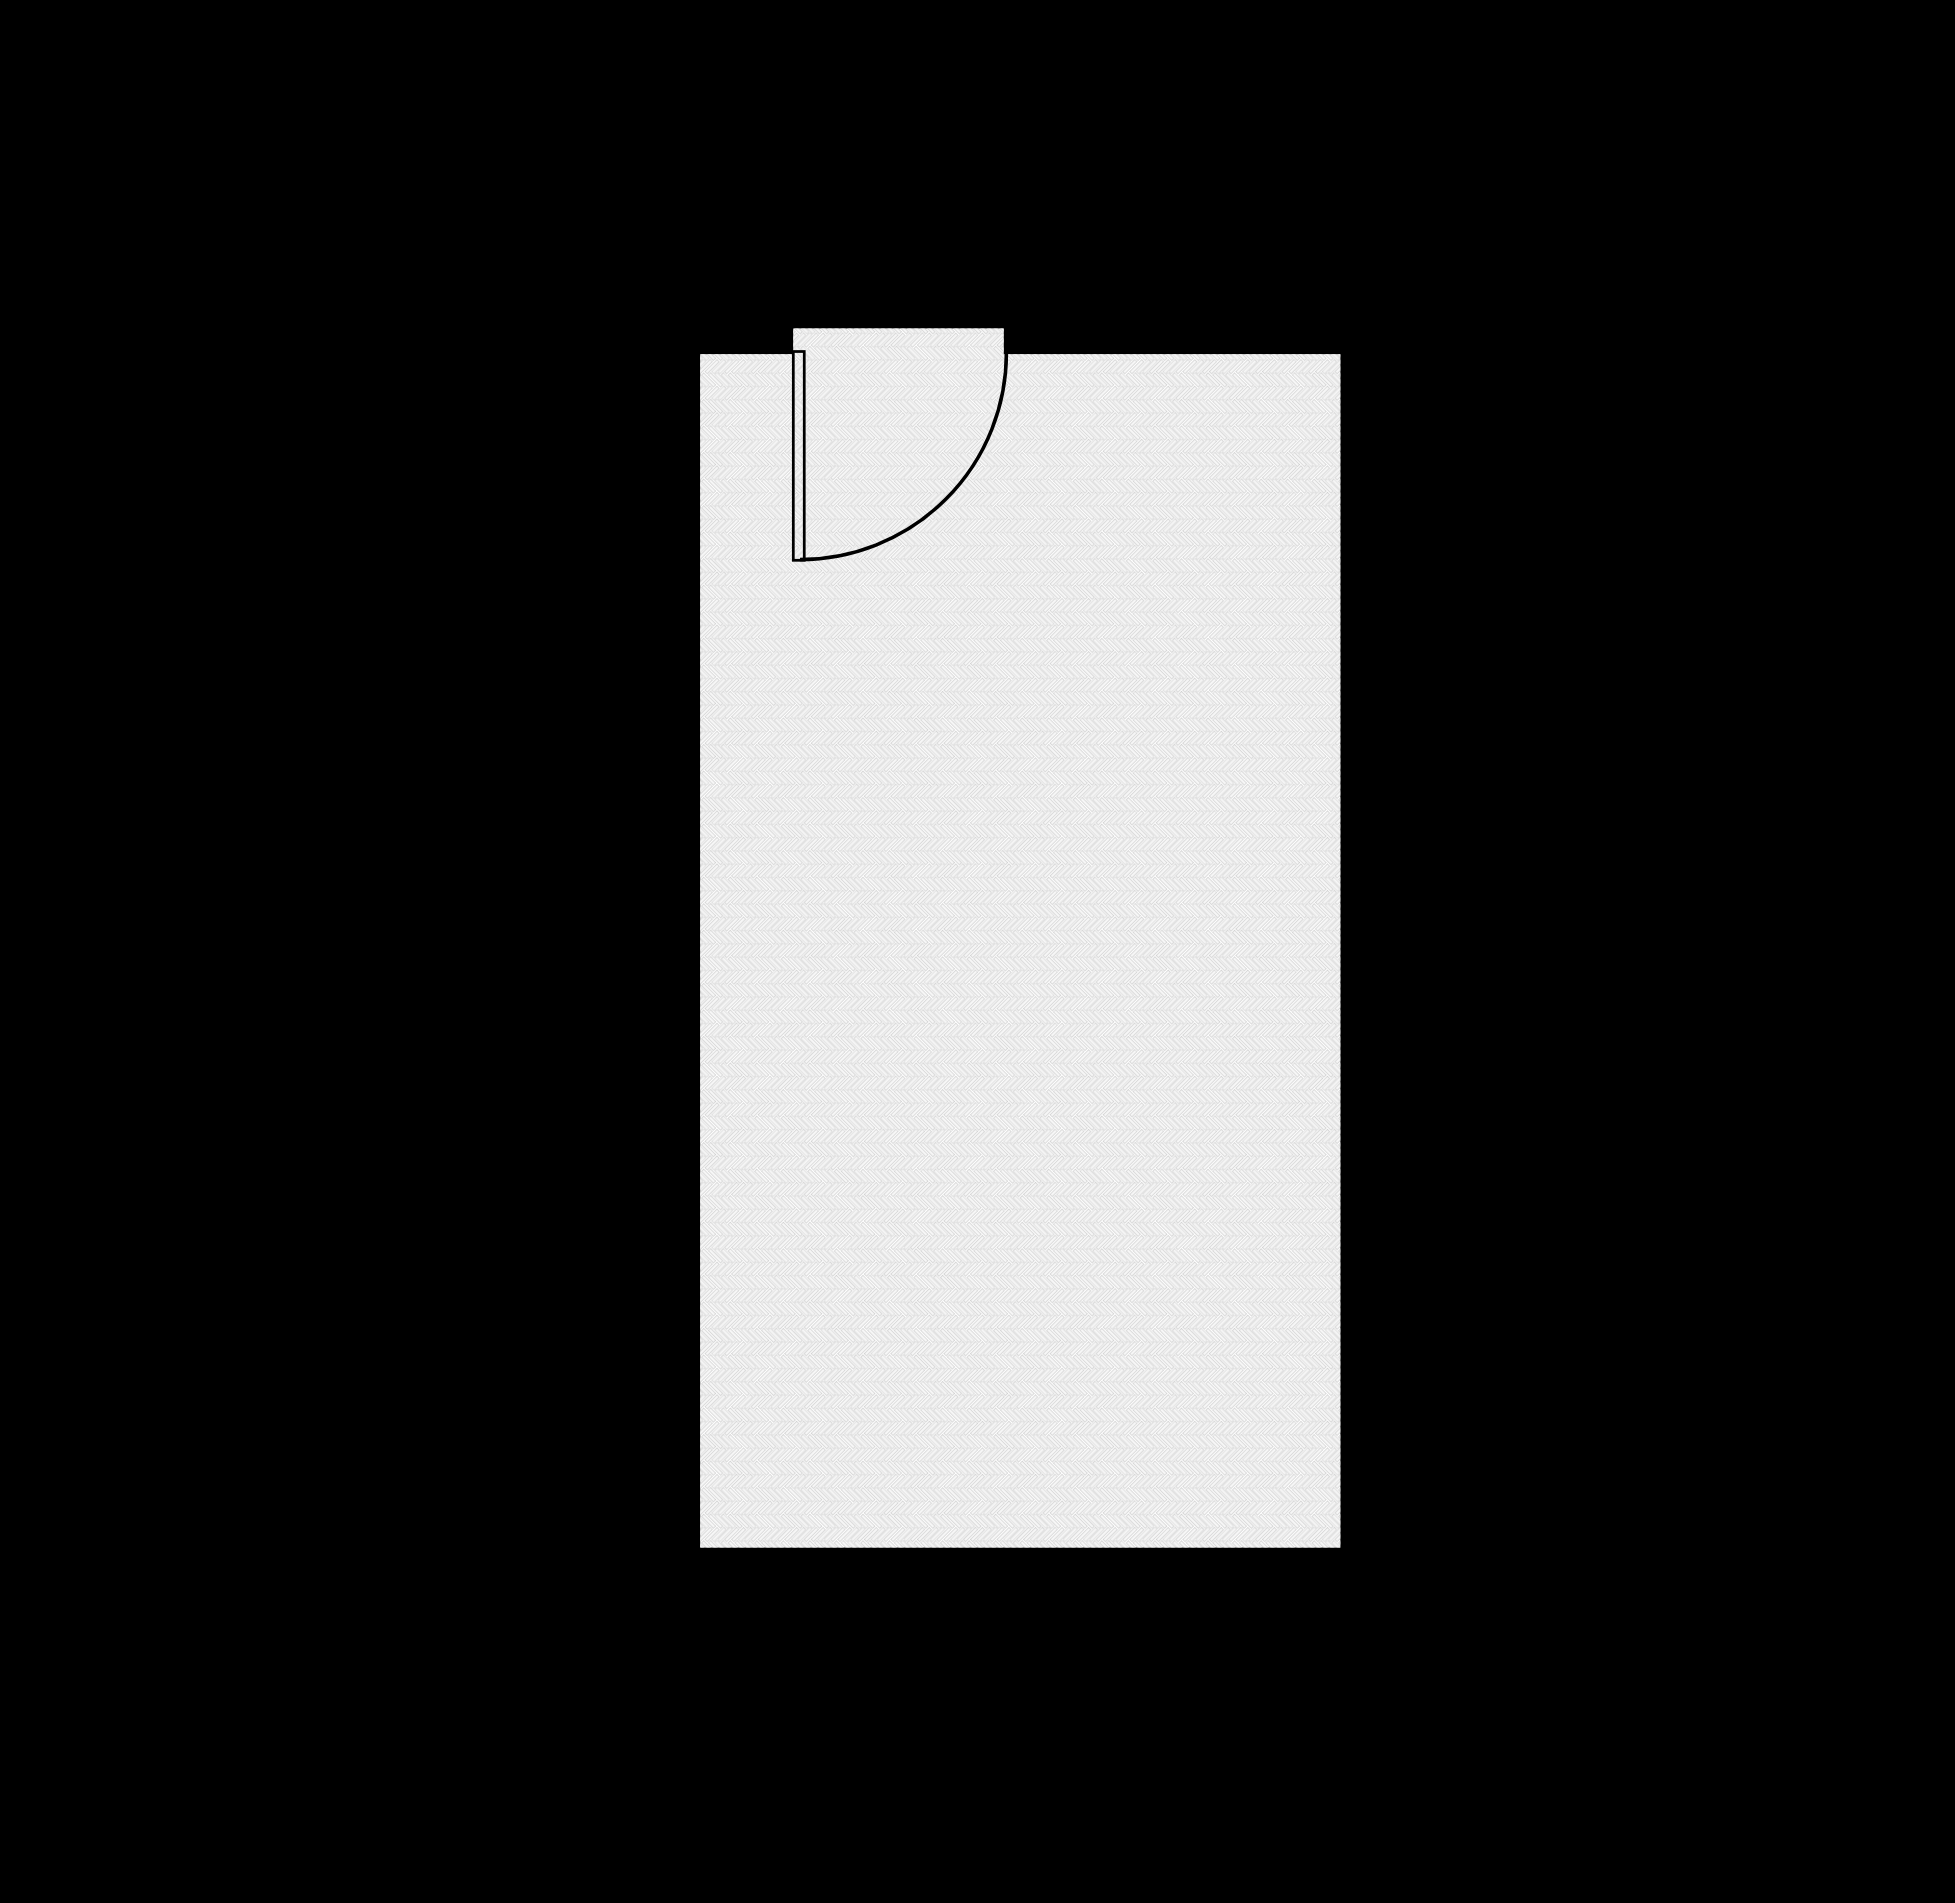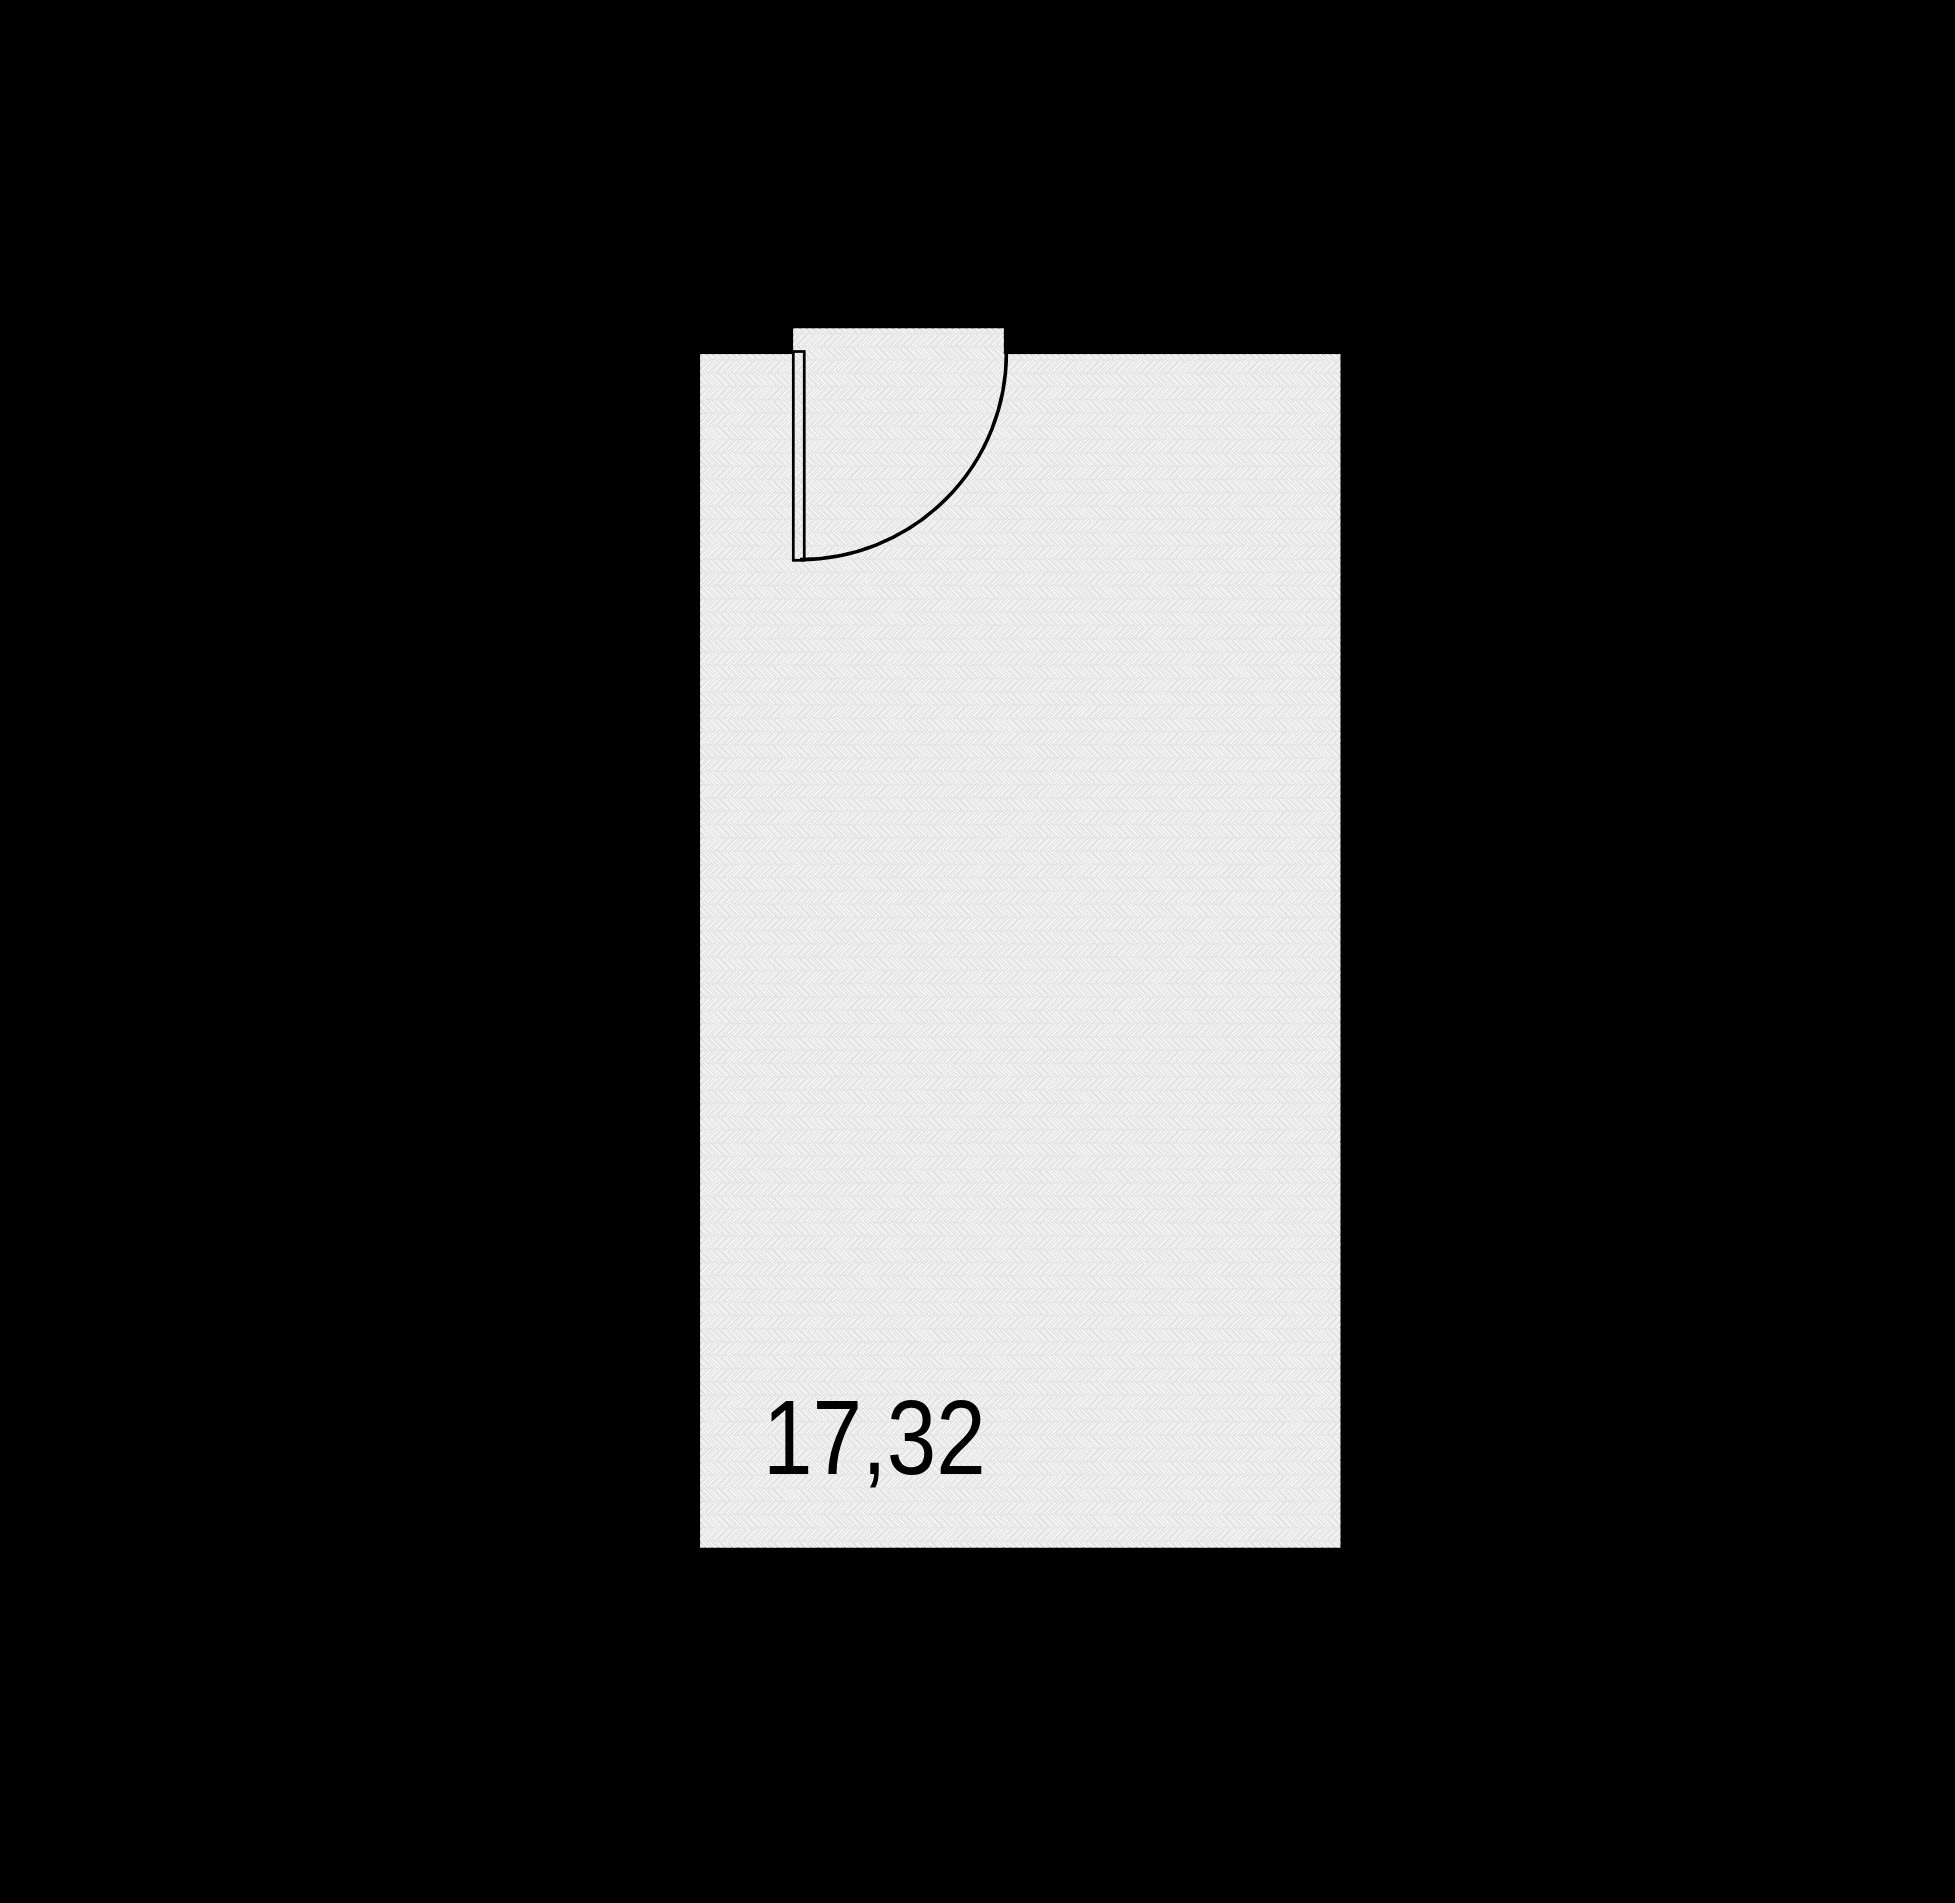--- a/index.html
+++ b/index.html
@@ -81,9 +81,6 @@
     <path d="M 2045 1431 A 528 528 0 0 0 2573 903" fill="none" stroke="#000000" stroke-width="9"></path>
   </svg>
 
-  <div class="area-label">
-    <span class="squeeze">17,32</span>
-  </div>
 
 </div>
 

